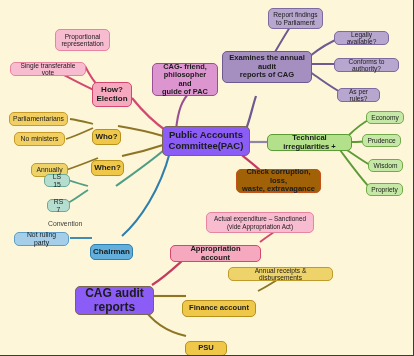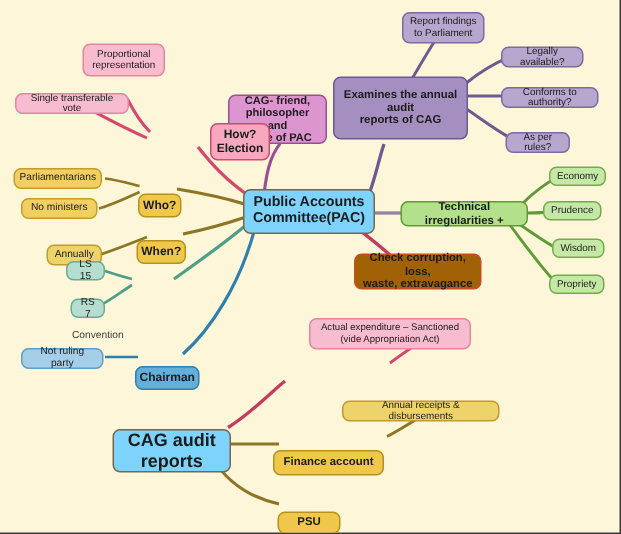--- a/index.html
+++ b/index.html
@@ -131,7 +131,7 @@
   <div class="node c-bluelite" style="left:14px;top:232px;width:55px;height:14px;font-size:6.8px;">Not ruling party</div>
   <div class="edge-label" style="left:48px;top:220px;font-size:6.8px;">Convention</div>
 
-  <div class="node c-purple" style="left:222px;top:51px;width:90px;height:42px;font-size:7.6px;">Examines the annual audit
+  <div class="node c-purple" style="left:222px;top:51px;width:90px;height:32px;font-size:7.6px;">Examines the annual audit
 reports of CAG</div>
   <div class="node c-purplelite" style="left:268px;top:8px;width:55px;height:21px;font-size:6.6px;">Report findings
 to Parliament</div>

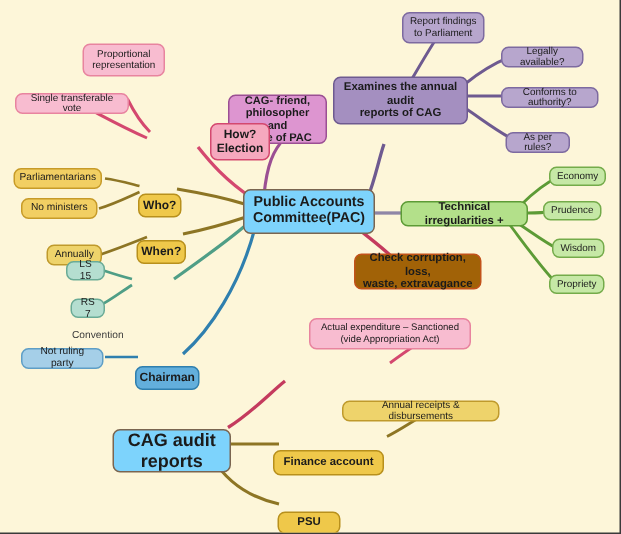--- a/index.html
+++ b/index.html
@@ -34,7 +34,7 @@
   }
   
   .c-center{background:#7dd3fc;border:1.4px solid #7a6550;font-weight:bold;}
-  .c-pinkdeep{background:#f5a8be;border:1.2px solid #d4486f;font-weight:bold;margin-left:48px;}
+  .c-pinkdeep{background:#f5a8be;border:1.2px solid #d4486f;font-weight:bold;}
   .c-pinklite{background:#f8bcd0;border:1.1px solid #e8849f;}
   .c-magenta{background:#dc93cf;border:1.3px solid #a css;}
   .c-magenta{background:#dd95d0;border:1.3px solid #9b4f93;font-weight:bold;}

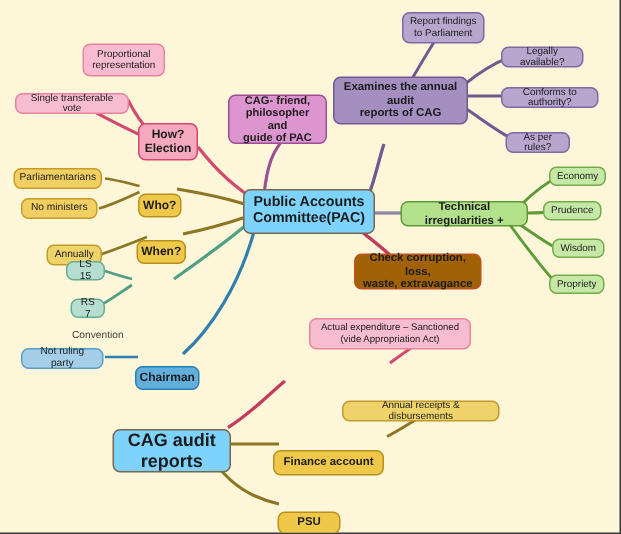--- a/index.html
+++ b/index.html
@@ -33,7 +33,7 @@
     white-space:nowrap;
   }
   
-  .c-center{background:#7dd3fc;border:1.4px solid #7a6550;font-weight:bold;}
+  .c-center{background:#8b5cf6;border:1.4px solid #7a6550;font-weight:bold;}
   .c-pinkdeep{background:#f5a8be;border:1.2px solid #d4486f;font-weight:bold;}
   .c-pinklite{background:#f8bcd0;border:1.1px solid #e8849f;}
   .c-magenta{background:#dc93cf;border:1.3px solid #a css;}

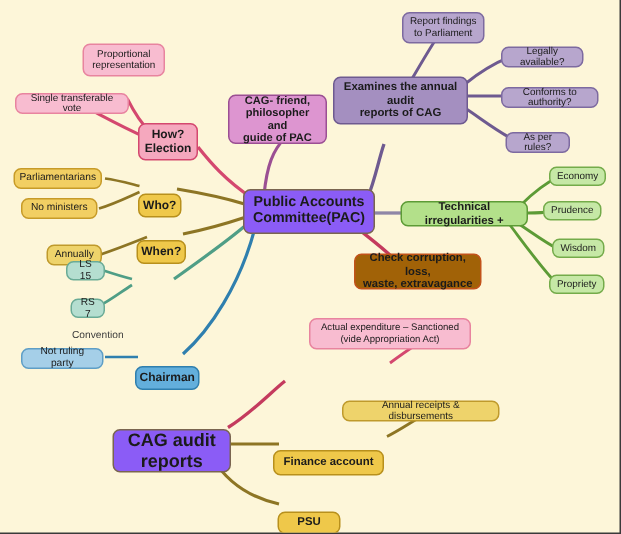--- a/index.html
+++ b/index.html
@@ -150,6 +150,7 @@
 
   <div class="node c-center" style="left:75px;top:286px;width:79px;height:29px;font-size:12px;">CAG audit reports</div>
 
+  <div class="node c-pinkdeep" style="left:170px;top:245px;width:91px;height:17px;font-size:7.6px;">Appropriation account</div>
   <div class="node c-pinklite" style="left:206px;top:212px;width:108px;height:21px;font-size:6.4px;">Actual expenditure – Sanctioned
 (vide Appropriation Act)</div>
 

